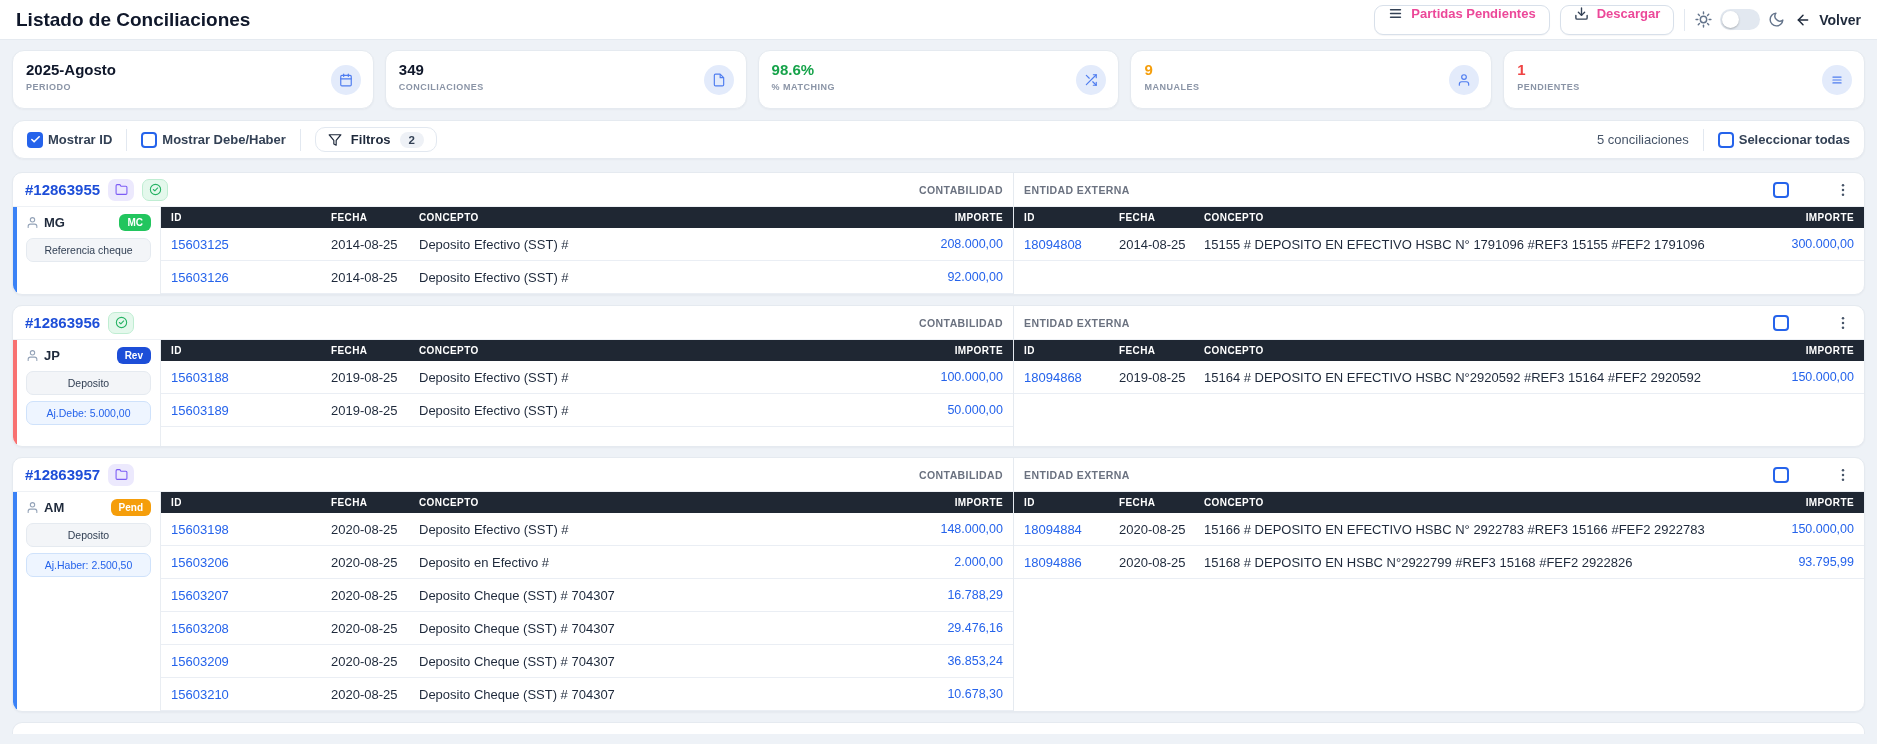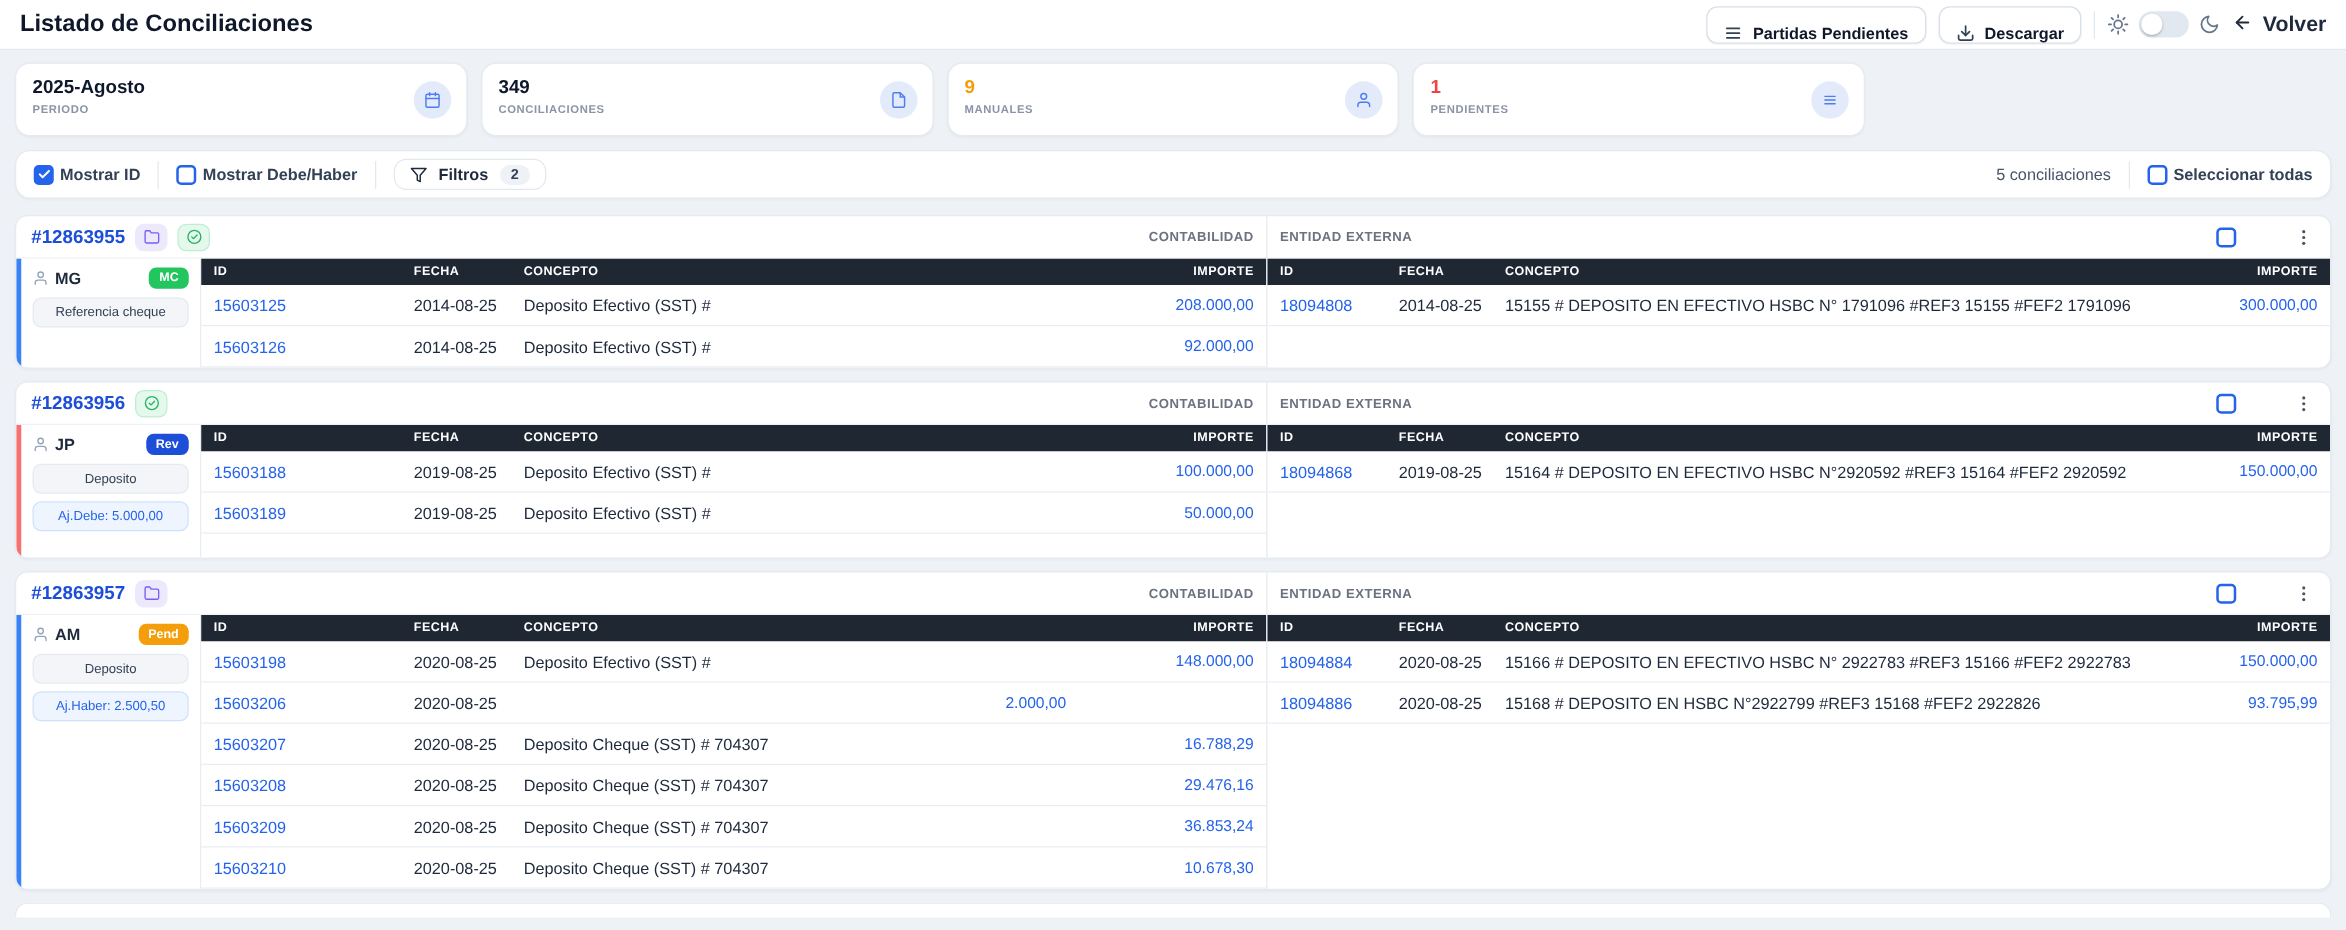--- a/index.html
+++ b/index.html
@@ -11,8 +11,8 @@
     display:flex; align-items:center; padding:0 16px; }
   .page-title { font-size:19px; font-weight:700; color:#0f172a; }
   .header-actions { margin-left:auto; display:flex; align-items:center; gap:10px; }
-  .btn { display:flex; align-items:flex-end; gap:8px; background:#fff; border:1px solid #d8e0ea;
-    border-radius:9px; height:30px; padding:0 13px; font-size:13px; font-weight:600; color:#0f172a;
+  .btn { display:flex; align-items:flex-start; gap:8px; background:#fff; border:1px solid #d8e0ea;
+    border-radius:9px; height:30px; padding:0 13px; font-size:13px; font-weight:600; color:#ec4899;
     cursor:pointer; box-shadow:0 1px 1px rgba(15,23,42,.04); }
   .btn svg { width:15px; height:15px; stroke:#334155; }
   .v-sep { width:1px; height:22px; background:#e2e8f0; }

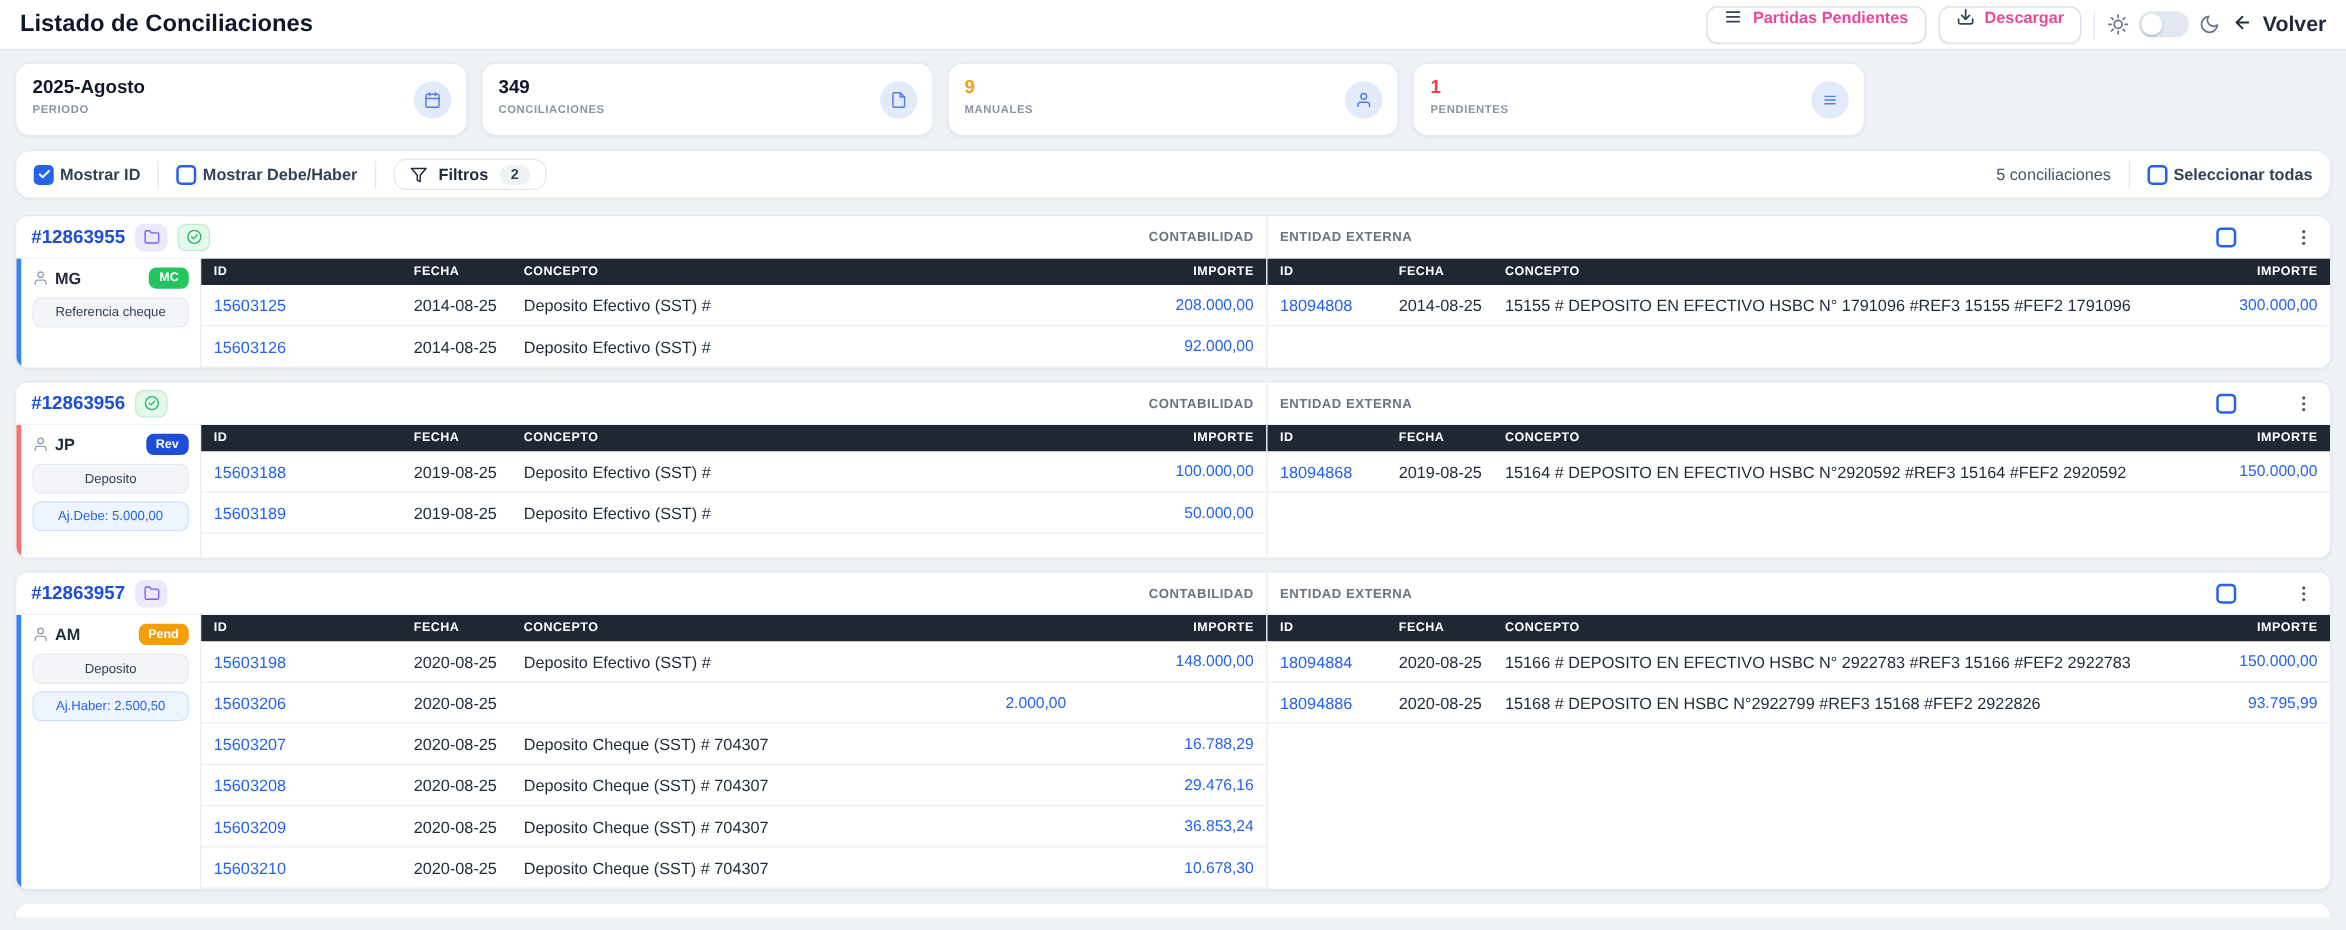--- a/index.html
+++ b/index.html
@@ -21,7 +21,7 @@
   .toggle { width:40px; height:21px; border-radius:999px; background:#e2e8f0; position:relative; cursor:pointer; }
   .toggle .knob { position:absolute; top:2px; left:2px; width:17px; height:17px; border-radius:50%;
     background:#fff; box-shadow:0 1px 2px rgba(0,0,0,.25); }
-  .back-btn { display:flex; align-items:flex-start; gap:8px; background:none; border:none; font-size:17px;
+  .back-btn { display:flex; align-items:flex-start; gap:8px; background:none; border:none; font-size:14px;
     font-weight:600; color:#1e293b; cursor:pointer; }
   .back-btn svg { width:16px; height:16px; stroke:#1e293b; }
 

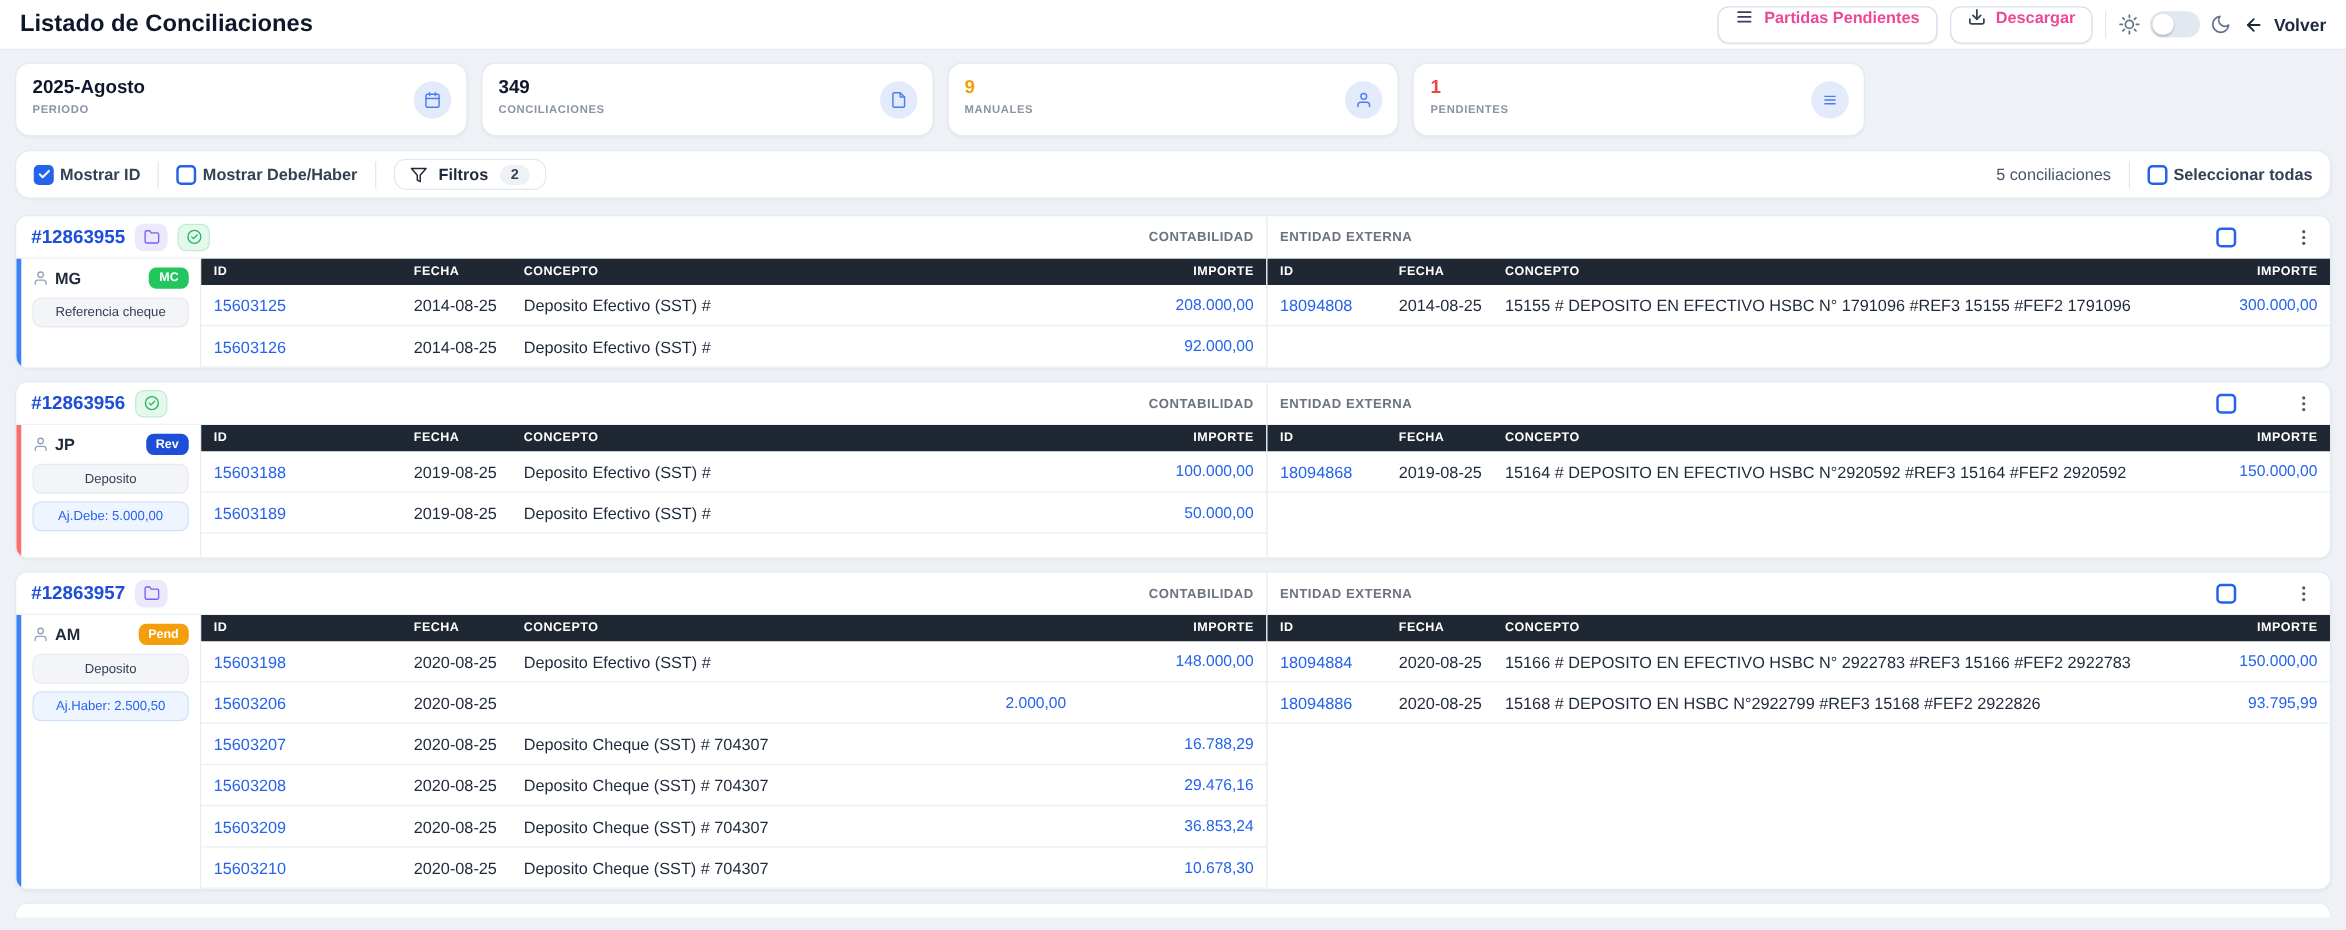--- a/index.html
+++ b/index.html
@@ -174,6 +174,19 @@
       </div>
   </div>
   <div class="stat-card">
+    <div class="stat-value" style="color: rgb(22, 163, 74);">98.6%</div>
+    <div class="stat-label">% MATCHING</div>
+    <div class="stat-icon">
+        <svg viewBox="0 0 24 24" fill="none" stroke-width="2" stroke-linecap="round" stroke-linejoin="round">
+          <polyline points="16 3 21 3 21 8"></polyline>
+          <line x1="4" y1="20" x2="21" y2="3"></line>
+          <polyline points="21 16 21 21 16 21"></polyline>
+          <line x1="15" y1="15" x2="21" y2="21"></line>
+          <line x1="4" y1="4" x2="9" y2="9"></line>
+        </svg>
+      </div>
+  </div>
+  <div class="stat-card">
     <div class="stat-value" style="color: rgb(245, 158, 11);">9</div>
     <div class="stat-label">MANUALES</div>
     <div class="stat-icon">

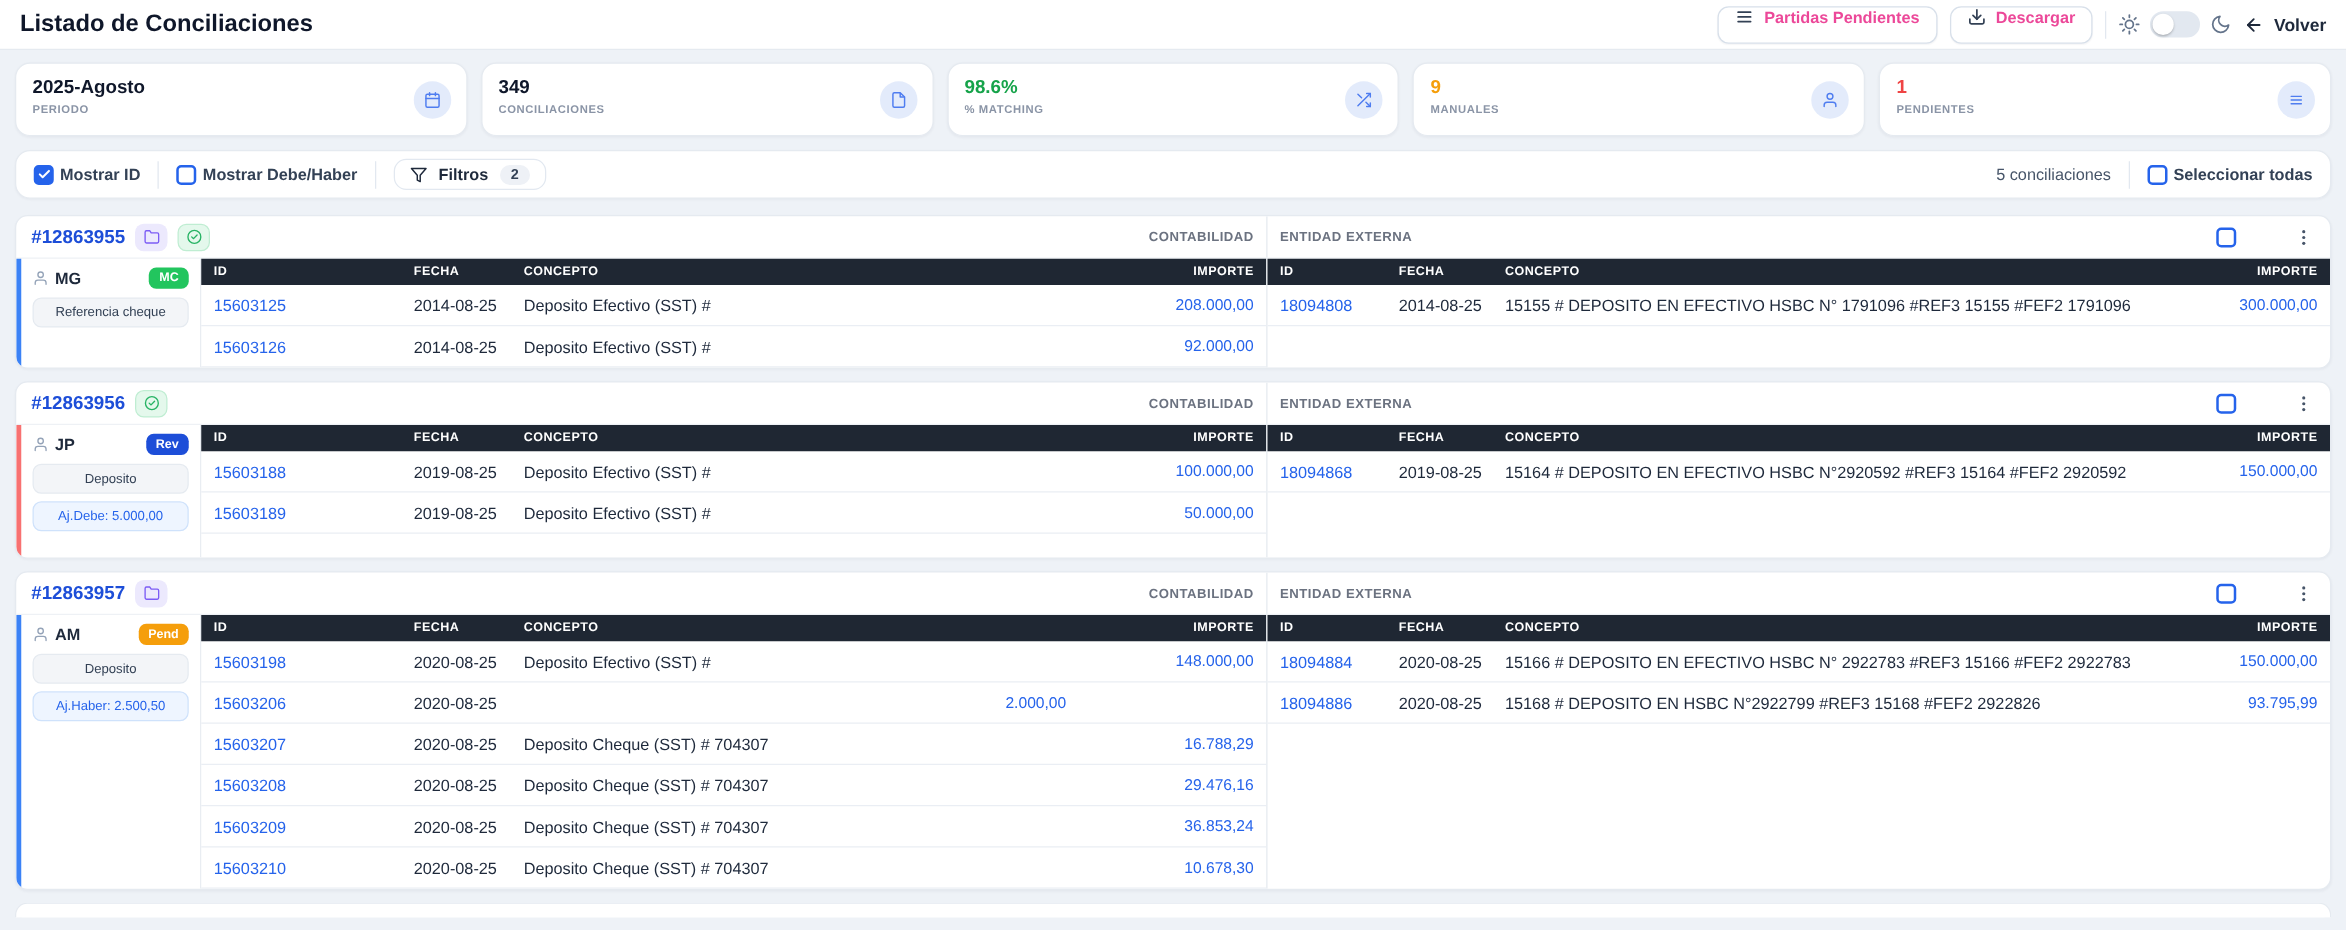--- a/index.html
+++ b/index.html
@@ -466,6 +466,7 @@
             <div class="row">
               <a class="cell id-link">15603206</a>
               <span class="cell">2020-08-25</span>
+              <span class="cell">Deposito en Efectivo #</span>
               <span class="cell importe">2.000,00</span>
             </div>
             <div class="row">

